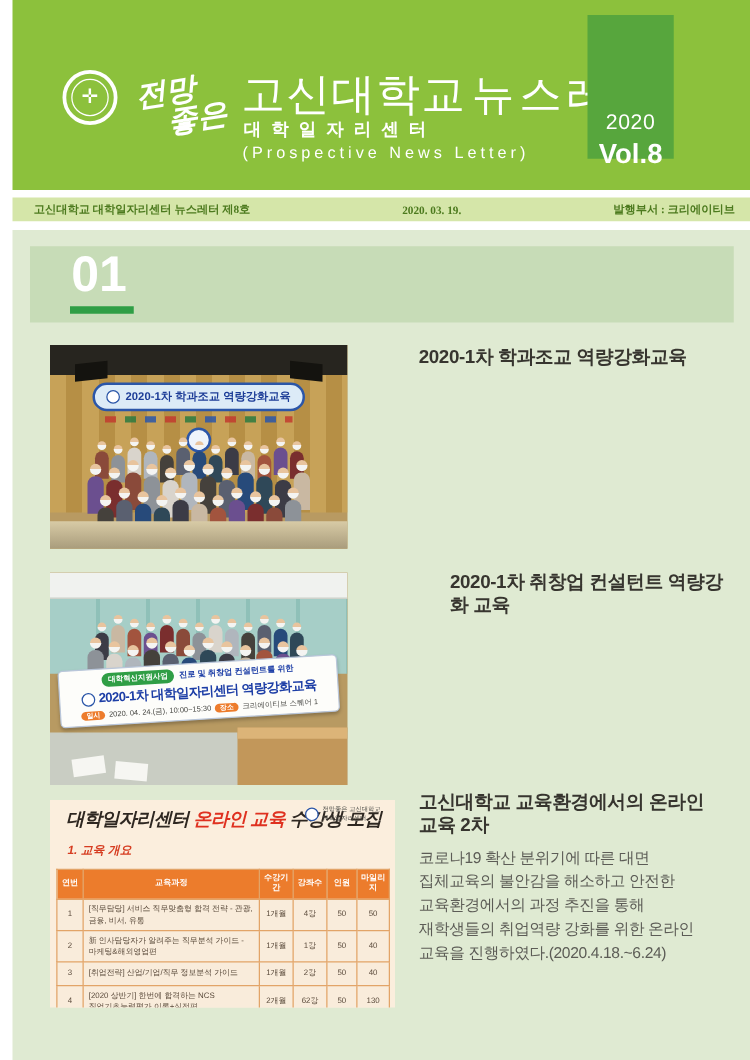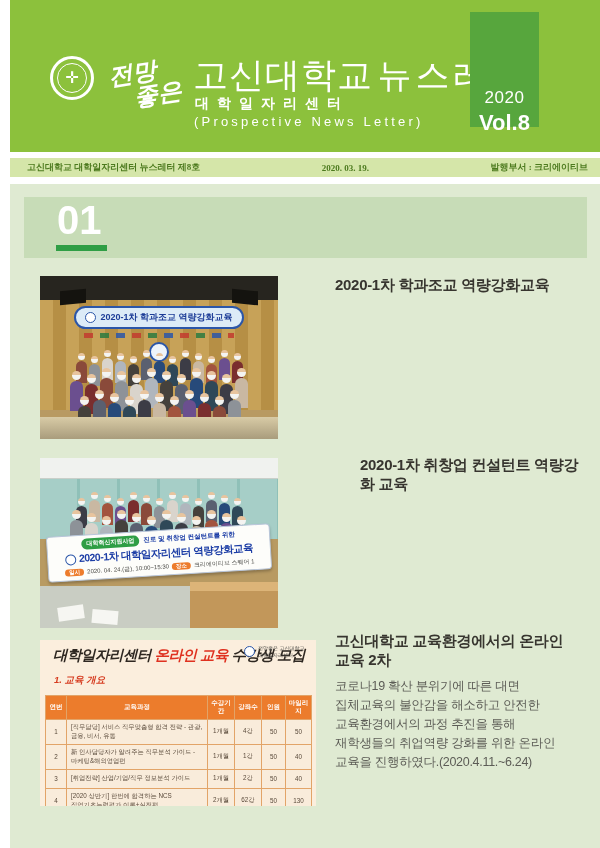--- a/index.html
+++ b/index.html
@@ -523,7 +523,7 @@
 
     <div class="article-text at3">
       <h3>고신대학교 교육환경에서의 온라인 교육 2차</h3>
-      <p>코로나19 확산 분위기에 따른 대면 집체교육의 불안감을 해소하고 안전한 교육환경에서의 과정 추진을 통해 재학생들의 취업역량 강화를 위한 온라인 교육을 진행하였다.(2020.4.11.~6.24)</p>
+      <p>코로나19 확산 분위기에 따른 대면 집체교육의 불안감을 해소하고 안전한 교육환경에서의 과정 추진을 통해 재학생들의 취업역량 강화를 위한 온라인 교육을 진행하였다.(2020.4.18.~6.24)</p>
     </div>
 
   </div>

